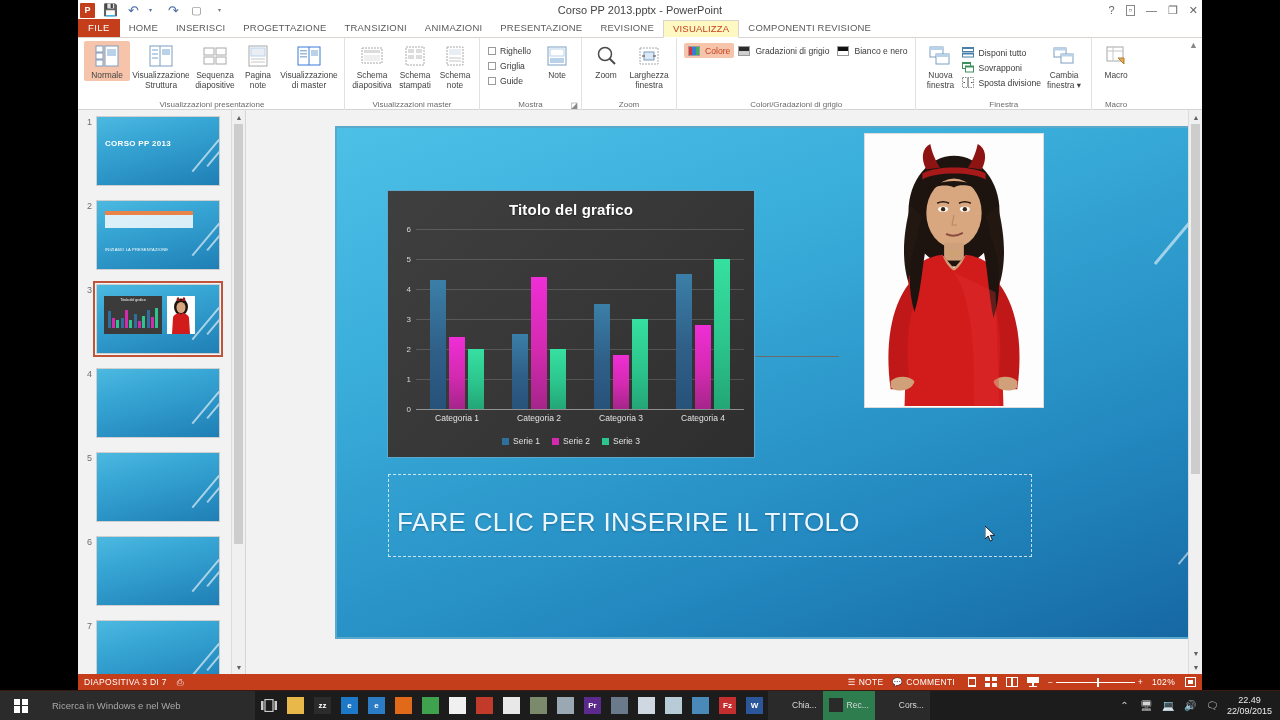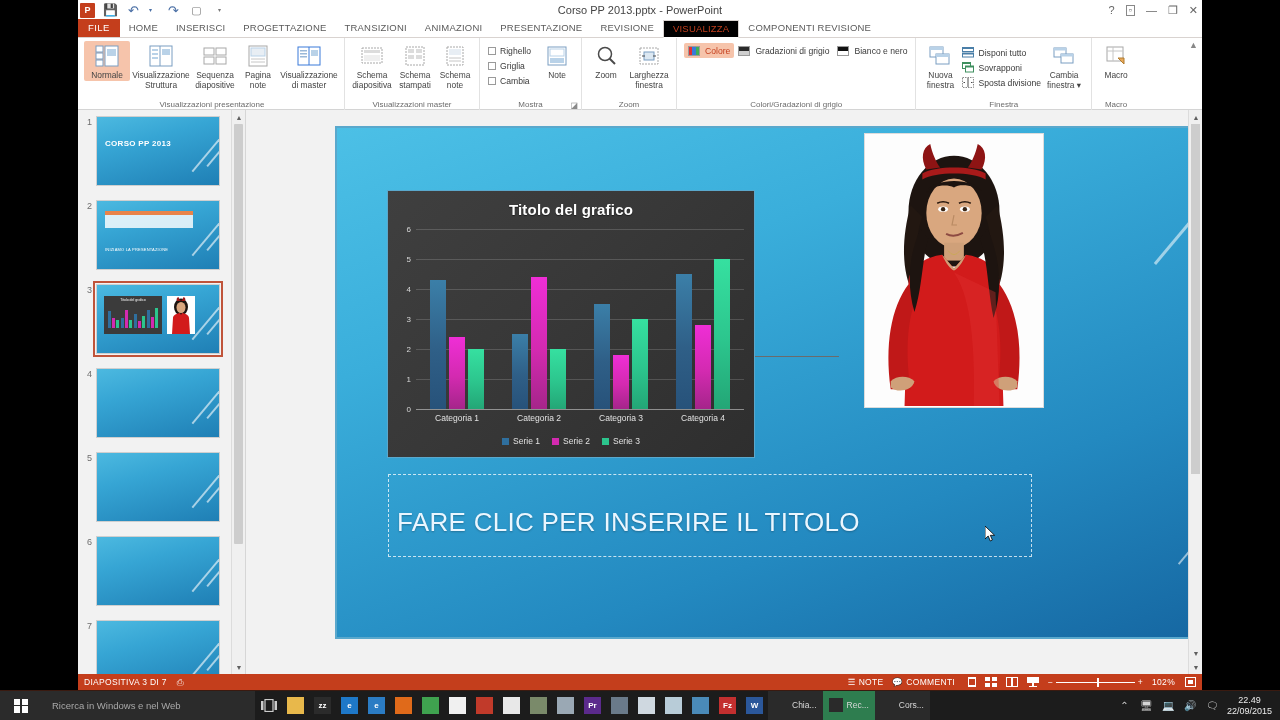--- a/index.html
+++ b/index.html
@@ -52,7 +52,7 @@
     letter-spacing:.2px; white-space:nowrap; cursor:pointer;
   }
   .tab.active {
-    color:#c43e1c; background:#000000; border:1px solid #d9d3d0; border-bottom:1px solid #fff;
+    color:#c43e1c; background:#fef9c3; border:1px solid #d9d3d0; border-bottom:1px solid #fff;
     position:relative; top:1px; height:18px; line-height:16px;
   }
   #accedi { position:absolute; right:6px; bottom:-12px; font-size:9.5px; color:#5a5a5a; }

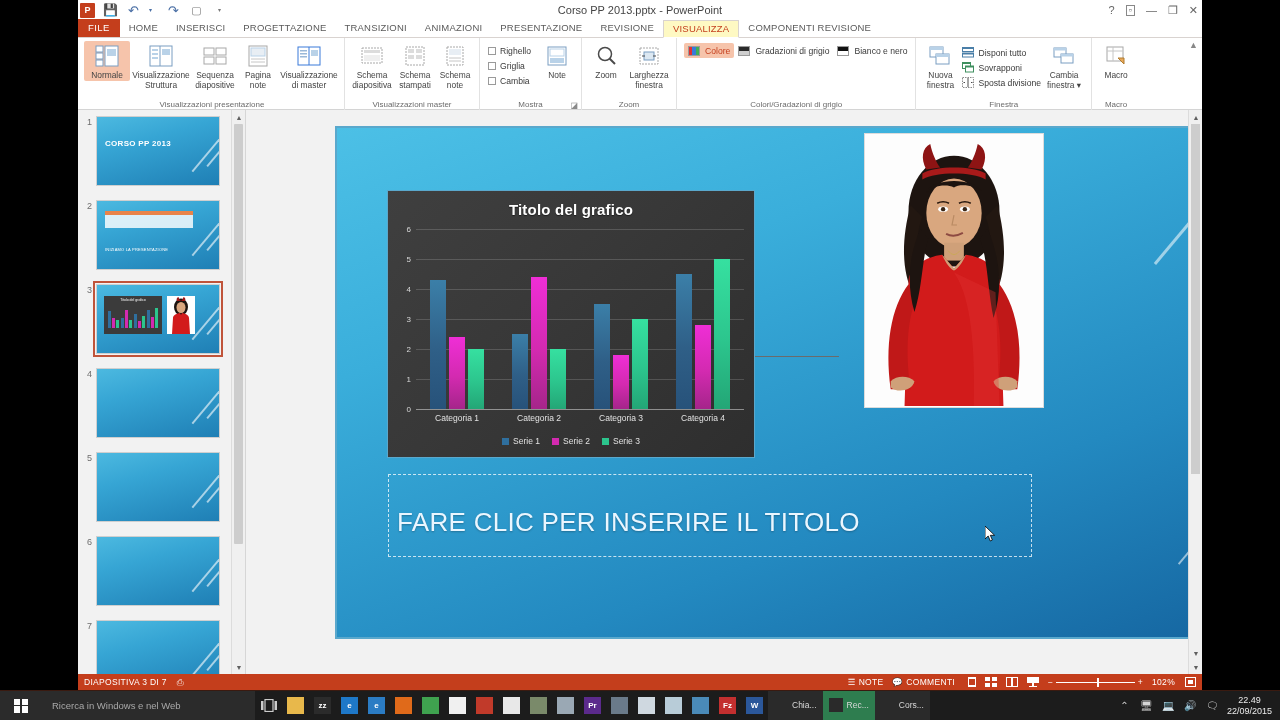--- a/index.html
+++ b/index.html
@@ -384,7 +384,7 @@
             </label>
             <label class="chk-row">
               <span class="chk"></span>
-              <span>Cambia</span>
+              <span>Guide</span>
             </label>
           </div>
           <div class="bigbtn w40">

